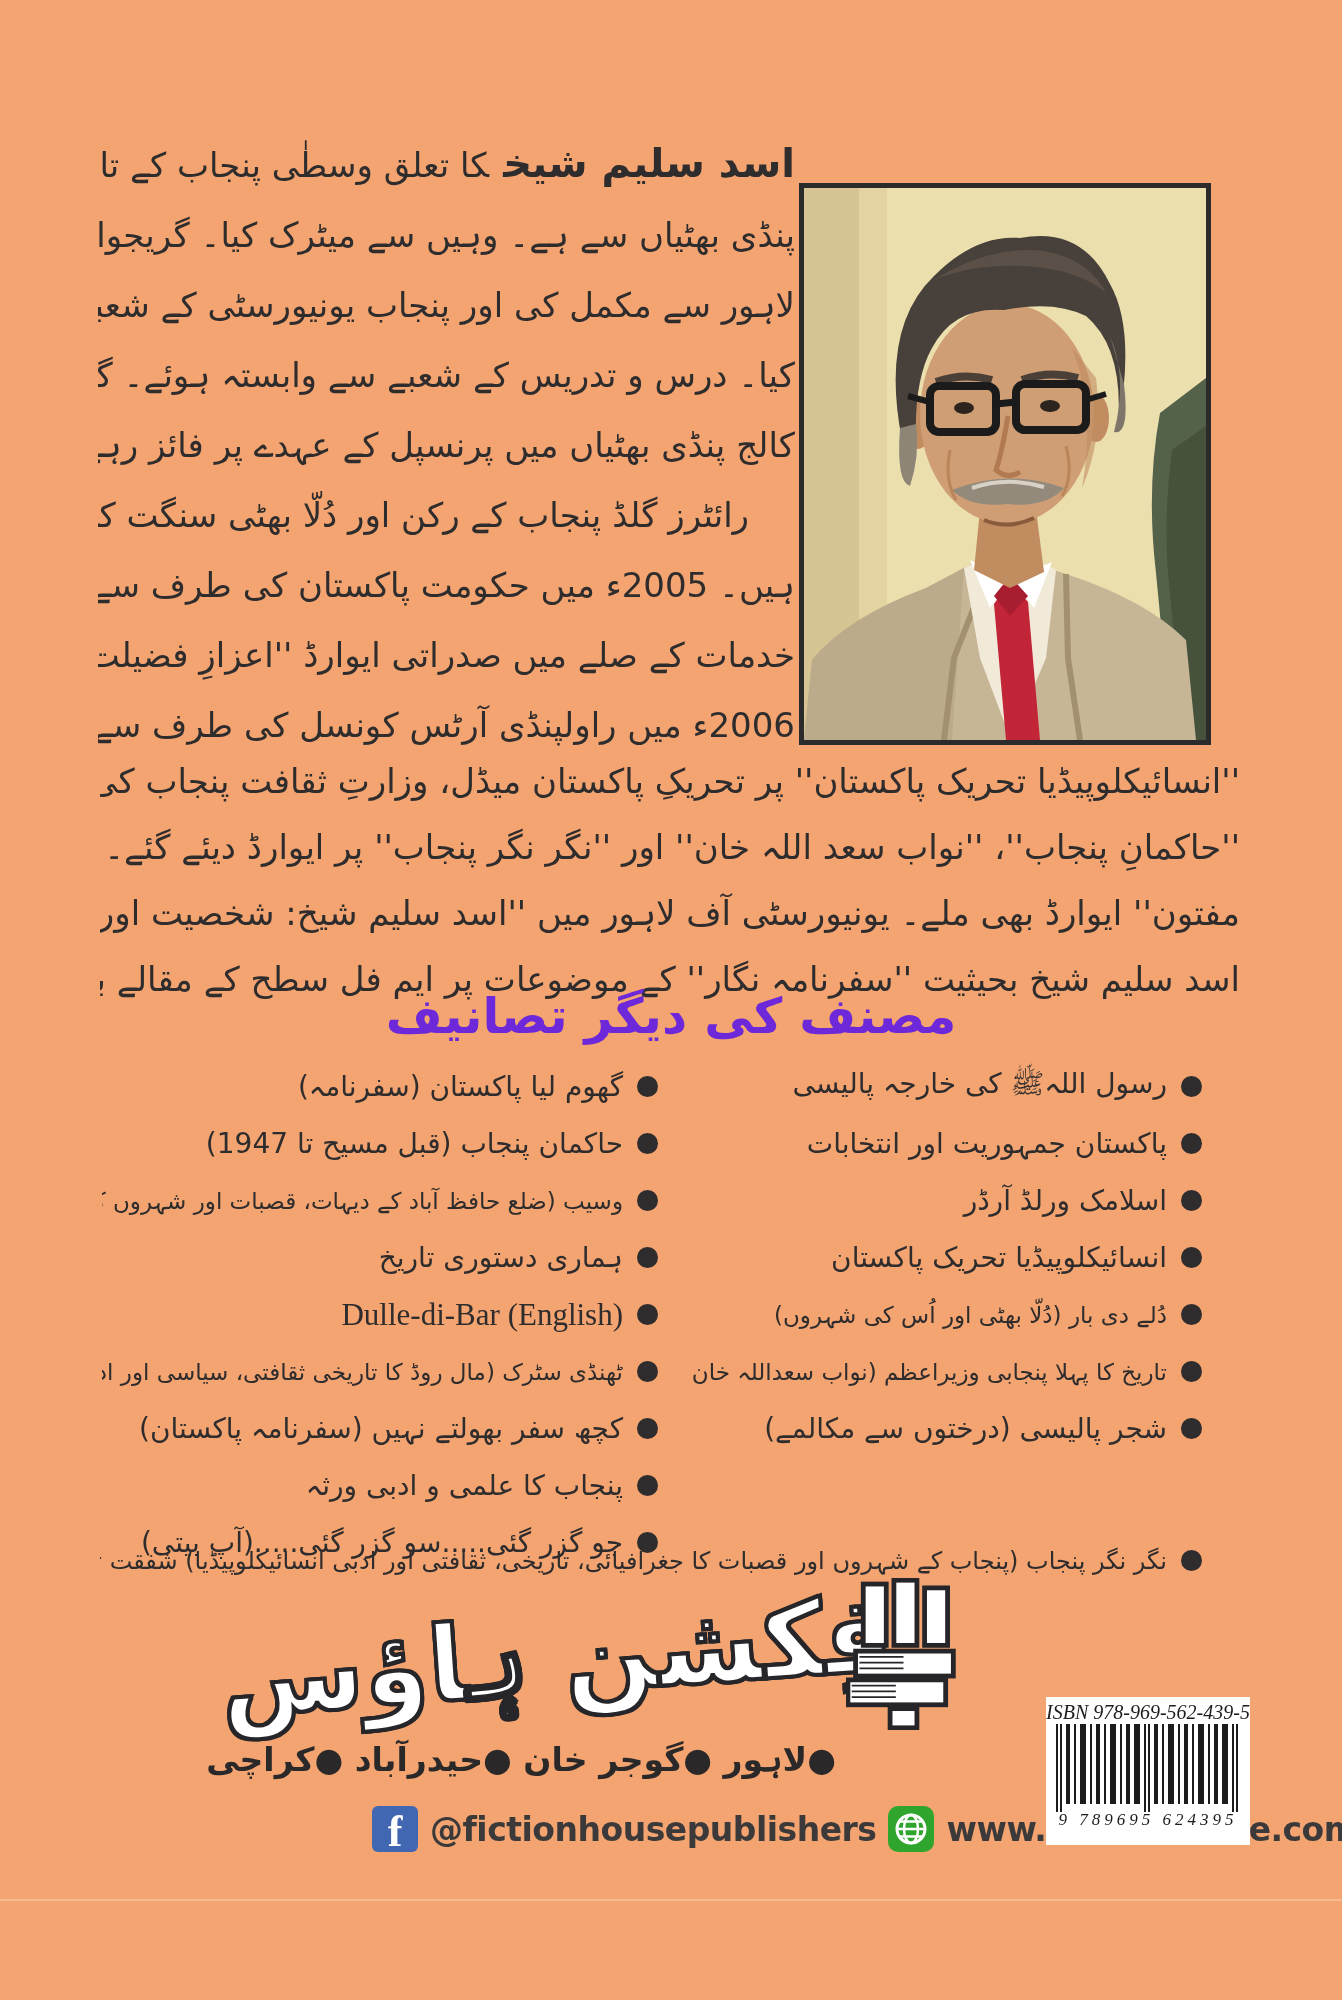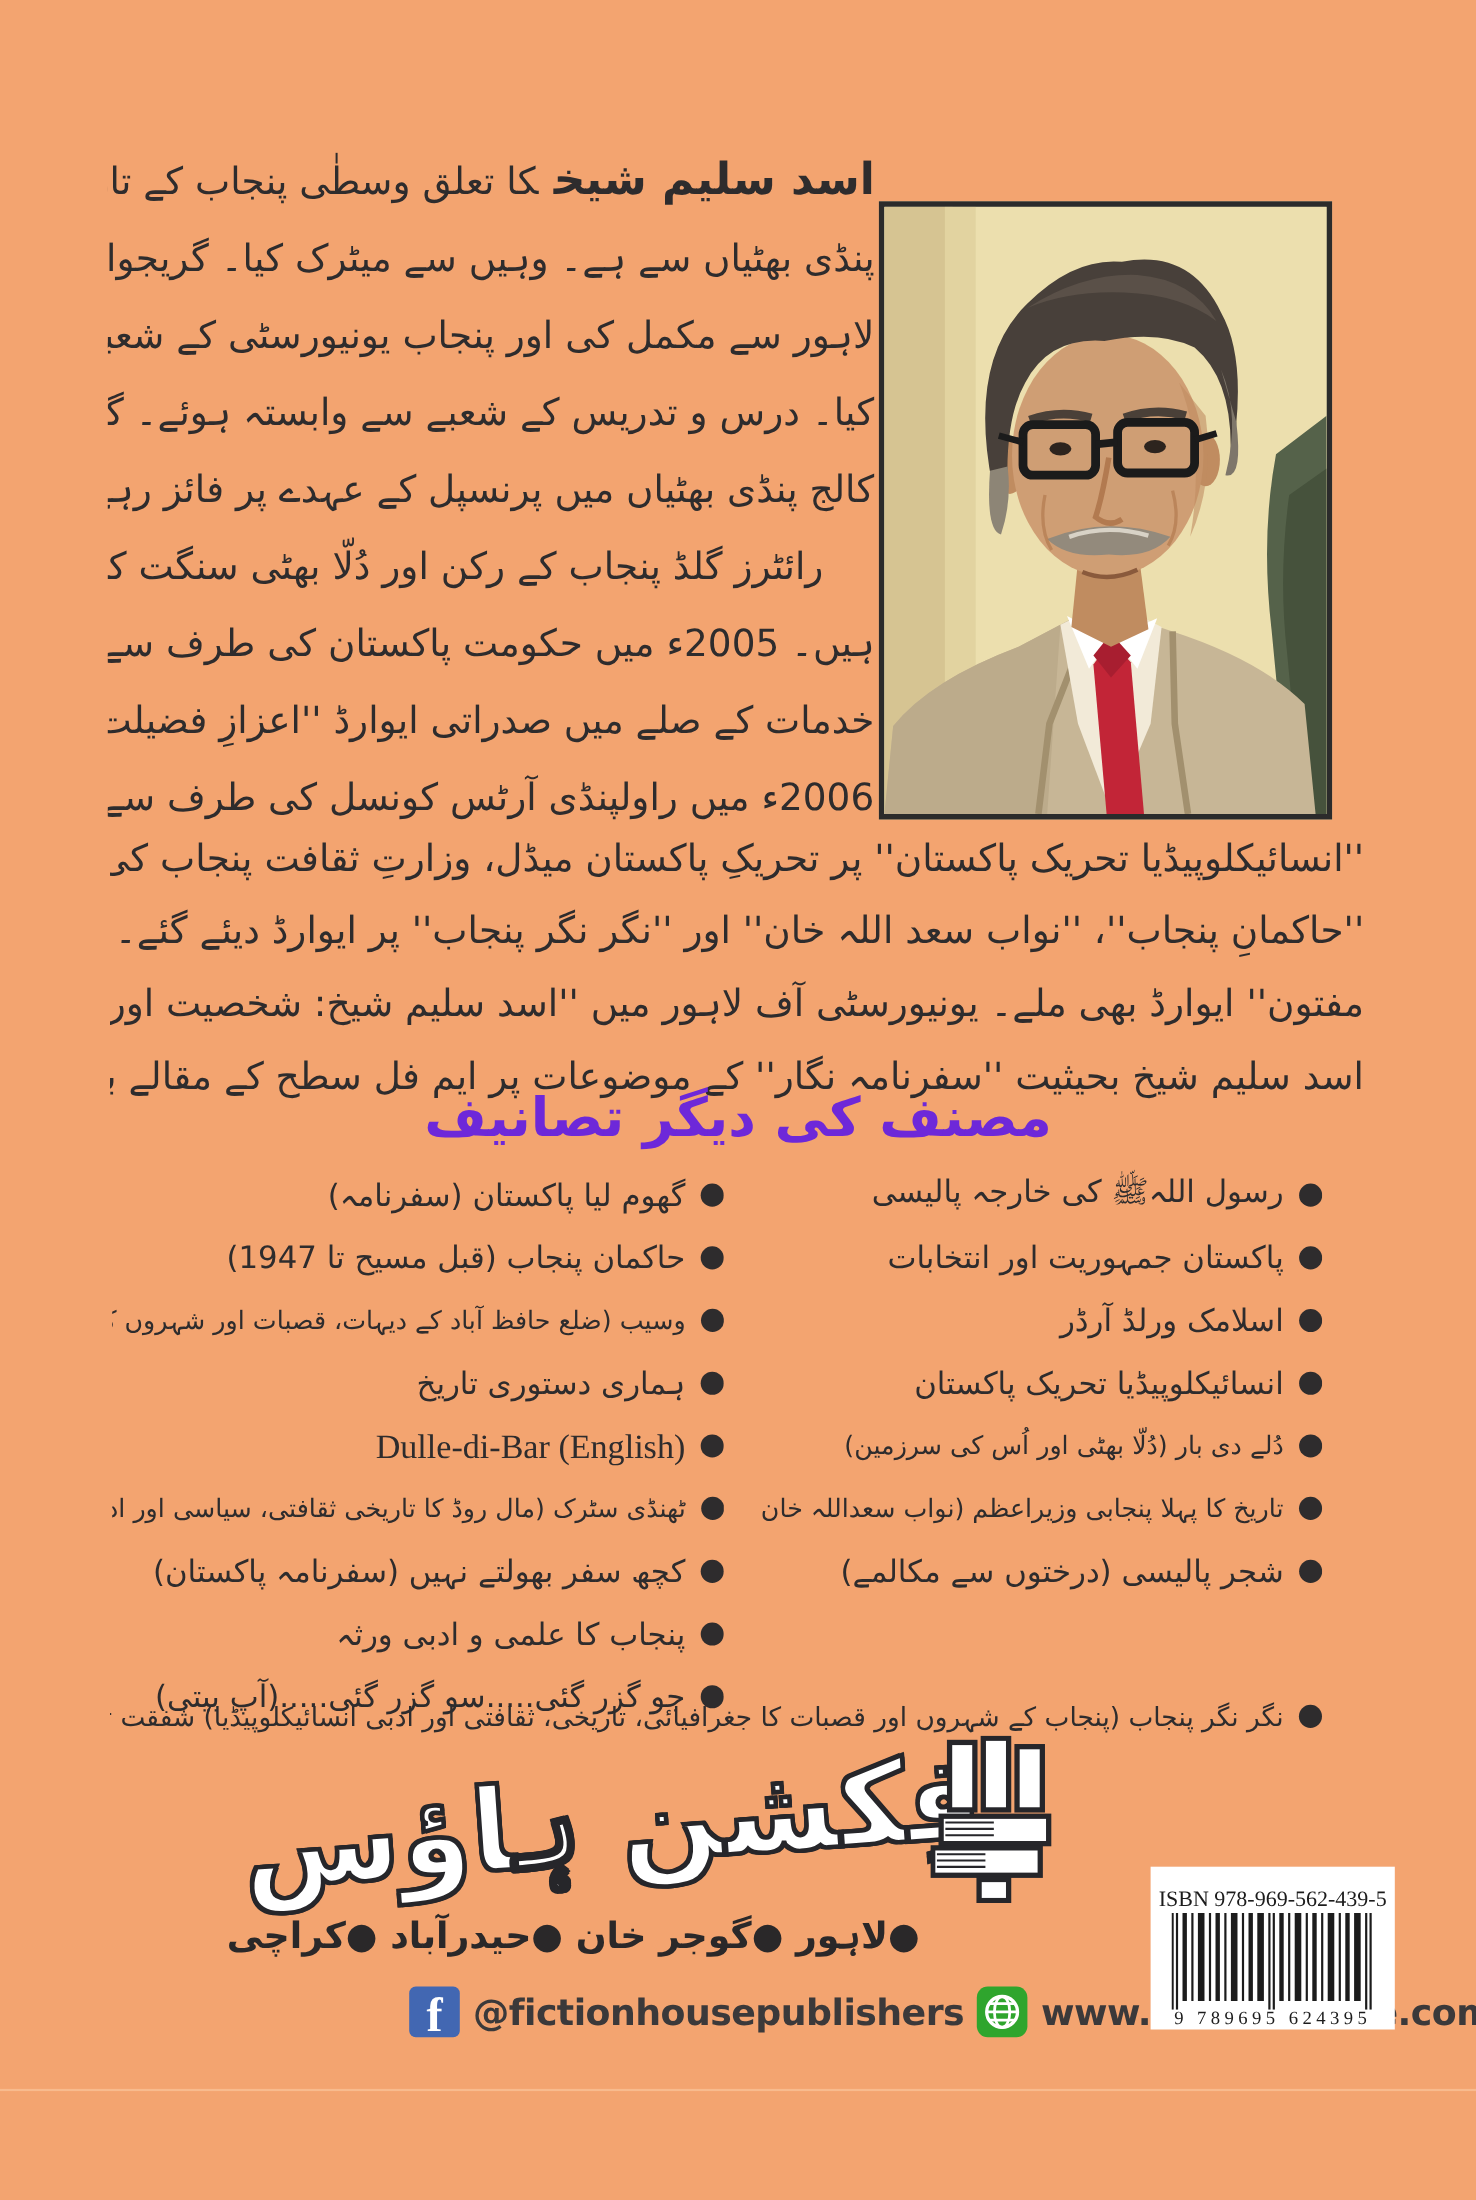--- a/index.html
+++ b/index.html
@@ -160,7 +160,7 @@
       </div>
     <div class="book-item small">
         <span class="bullet"></span>
-        <span>دُلے دی بار (دُلّا بھٹی اور اُس کی سرزمین)</span>
+        <span>دُلے دی بار (دُلّا بھٹی اور اُس کی شہروں)</span>
       </div>
     <div class="book-item small">
         <span class="bullet"></span>

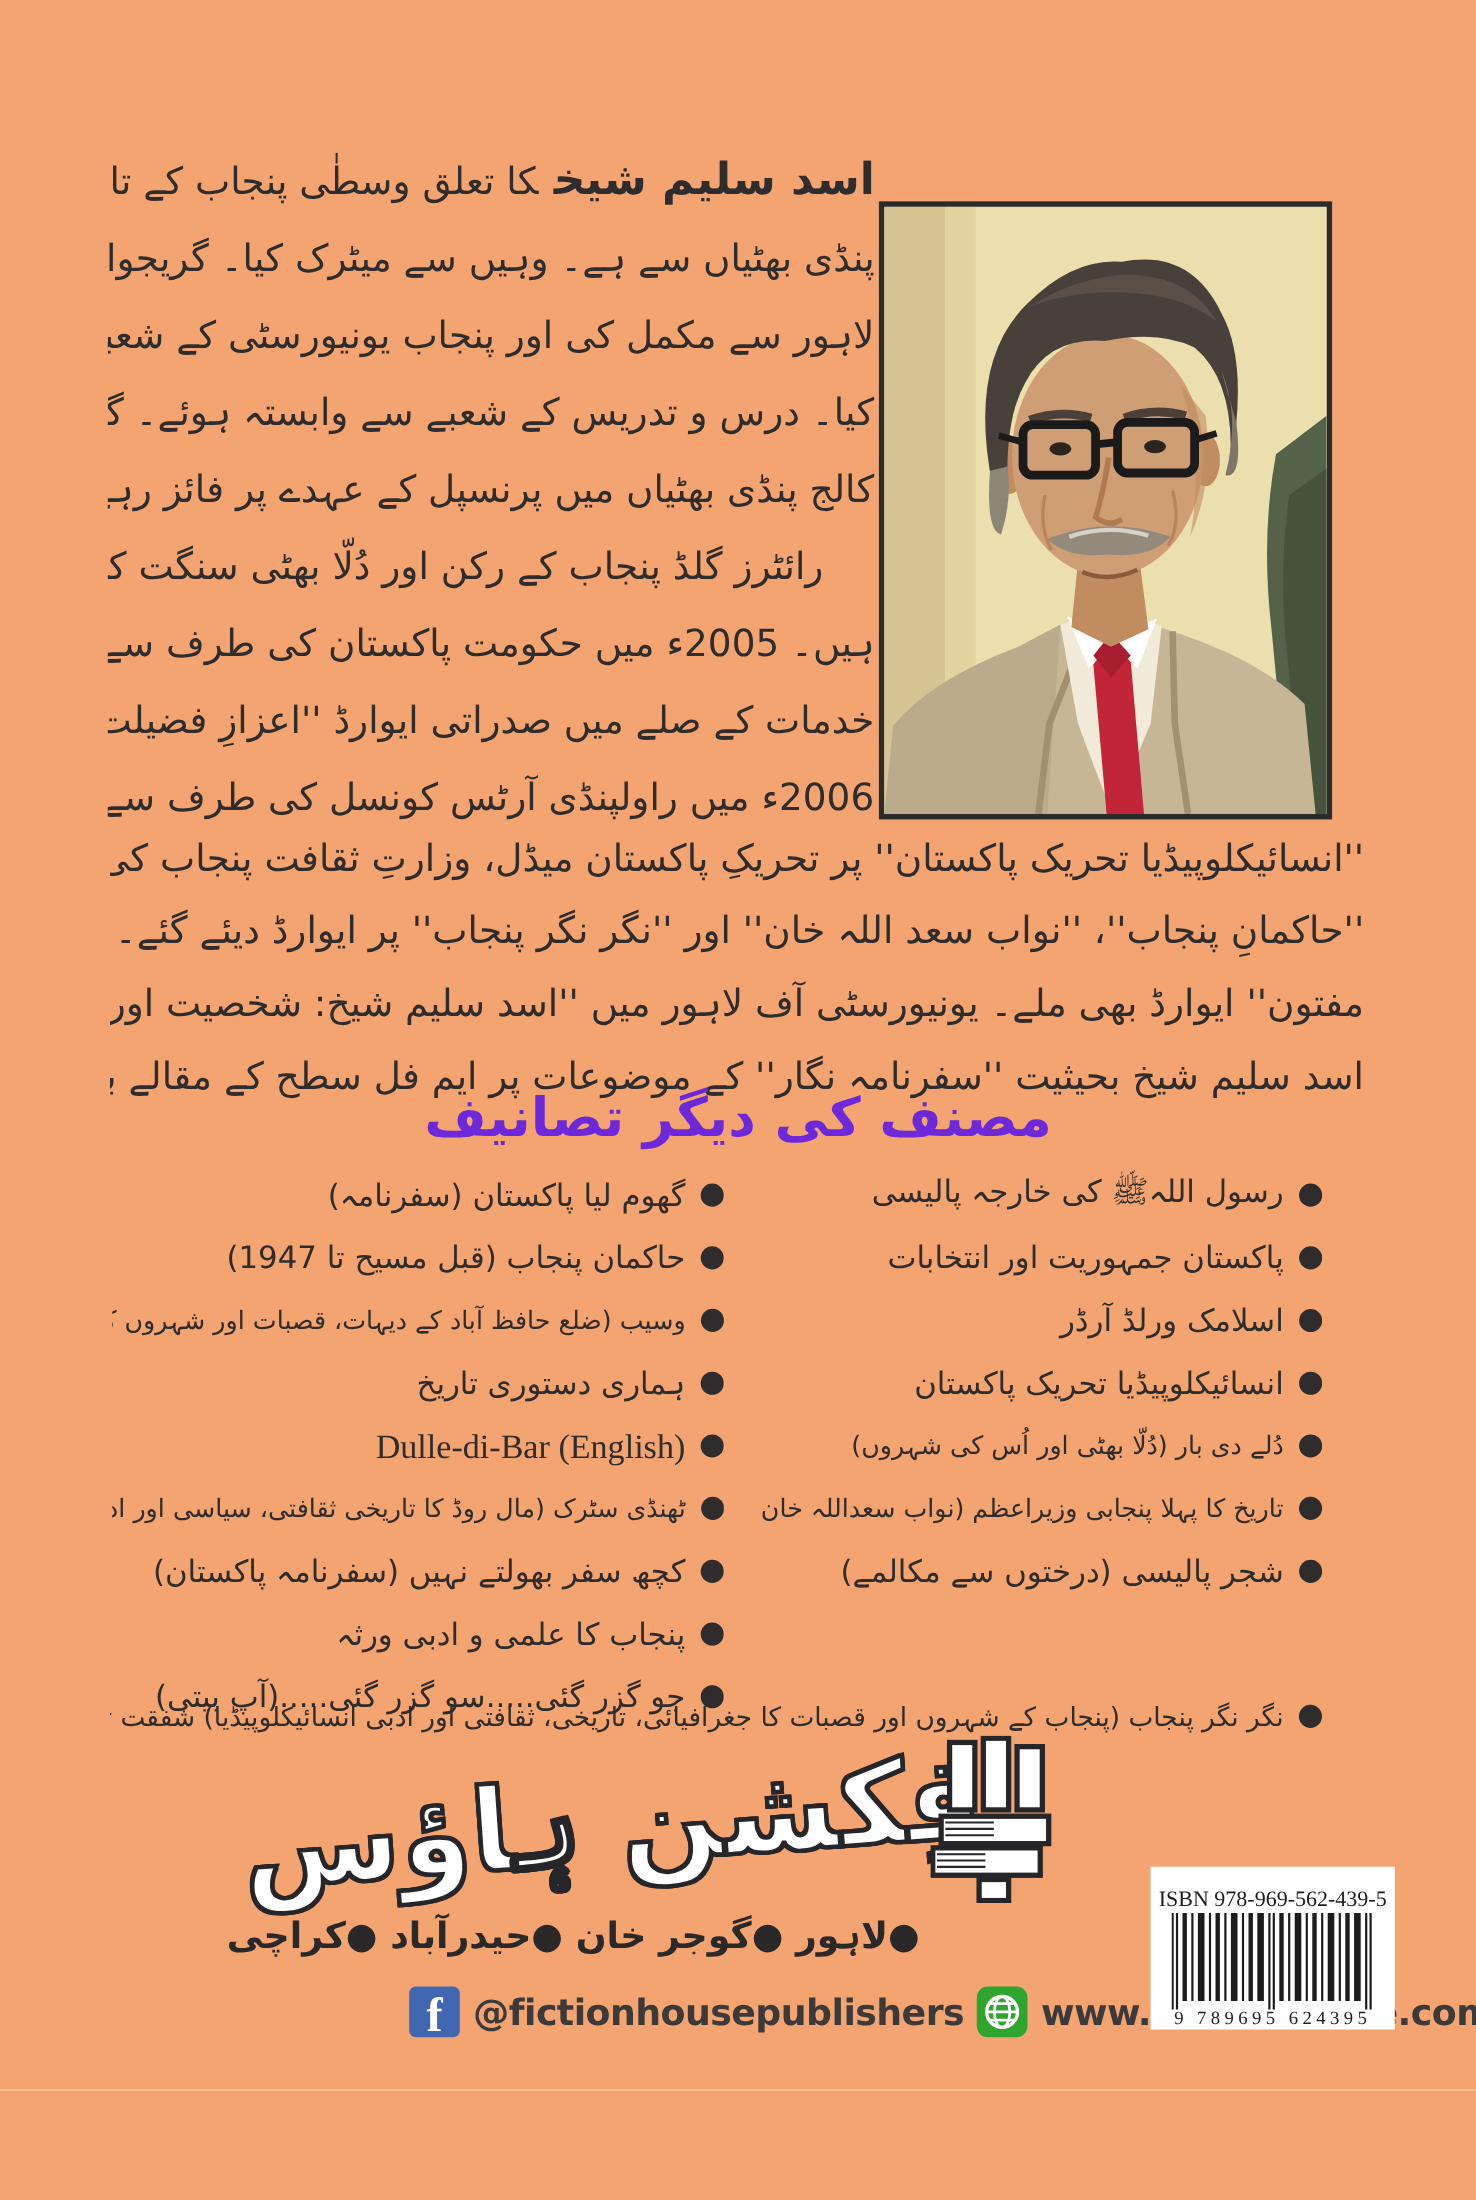--- a/index.html
+++ b/index.html
@@ -47,8 +47,8 @@
     align-items:center;justify-content:center;}
 
   
-  .isbn-box{position:absolute;left:1046px;top:1697px;width:222px;height:148px;background:#ffffff;
-    display:flex;flex-direction:column;align-items:center;justify-content:flex-end;direction:ltr;padding-top:4px;box-sizing:border-box;}
+  .isbn-box{position:absolute;left:1046px;top:1697px;width:204px;height:148px;background:#ffffff;
+    display:flex;flex-direction:column;align-items:center;justify-content:flex-start;direction:ltr;padding-top:4px;box-sizing:border-box;font-style:italic;}
   .isbn-label{font-family:"Liberation Serif",serif;font-size:20px;color:#1c1c1c;white-space:nowrap;}
   .isbn-digits{font-family:"Liberation Serif",serif;font-size:17px;color:#1c1c1c;letter-spacing:4px;
     white-space:nowrap;margin-top:-2px;}

